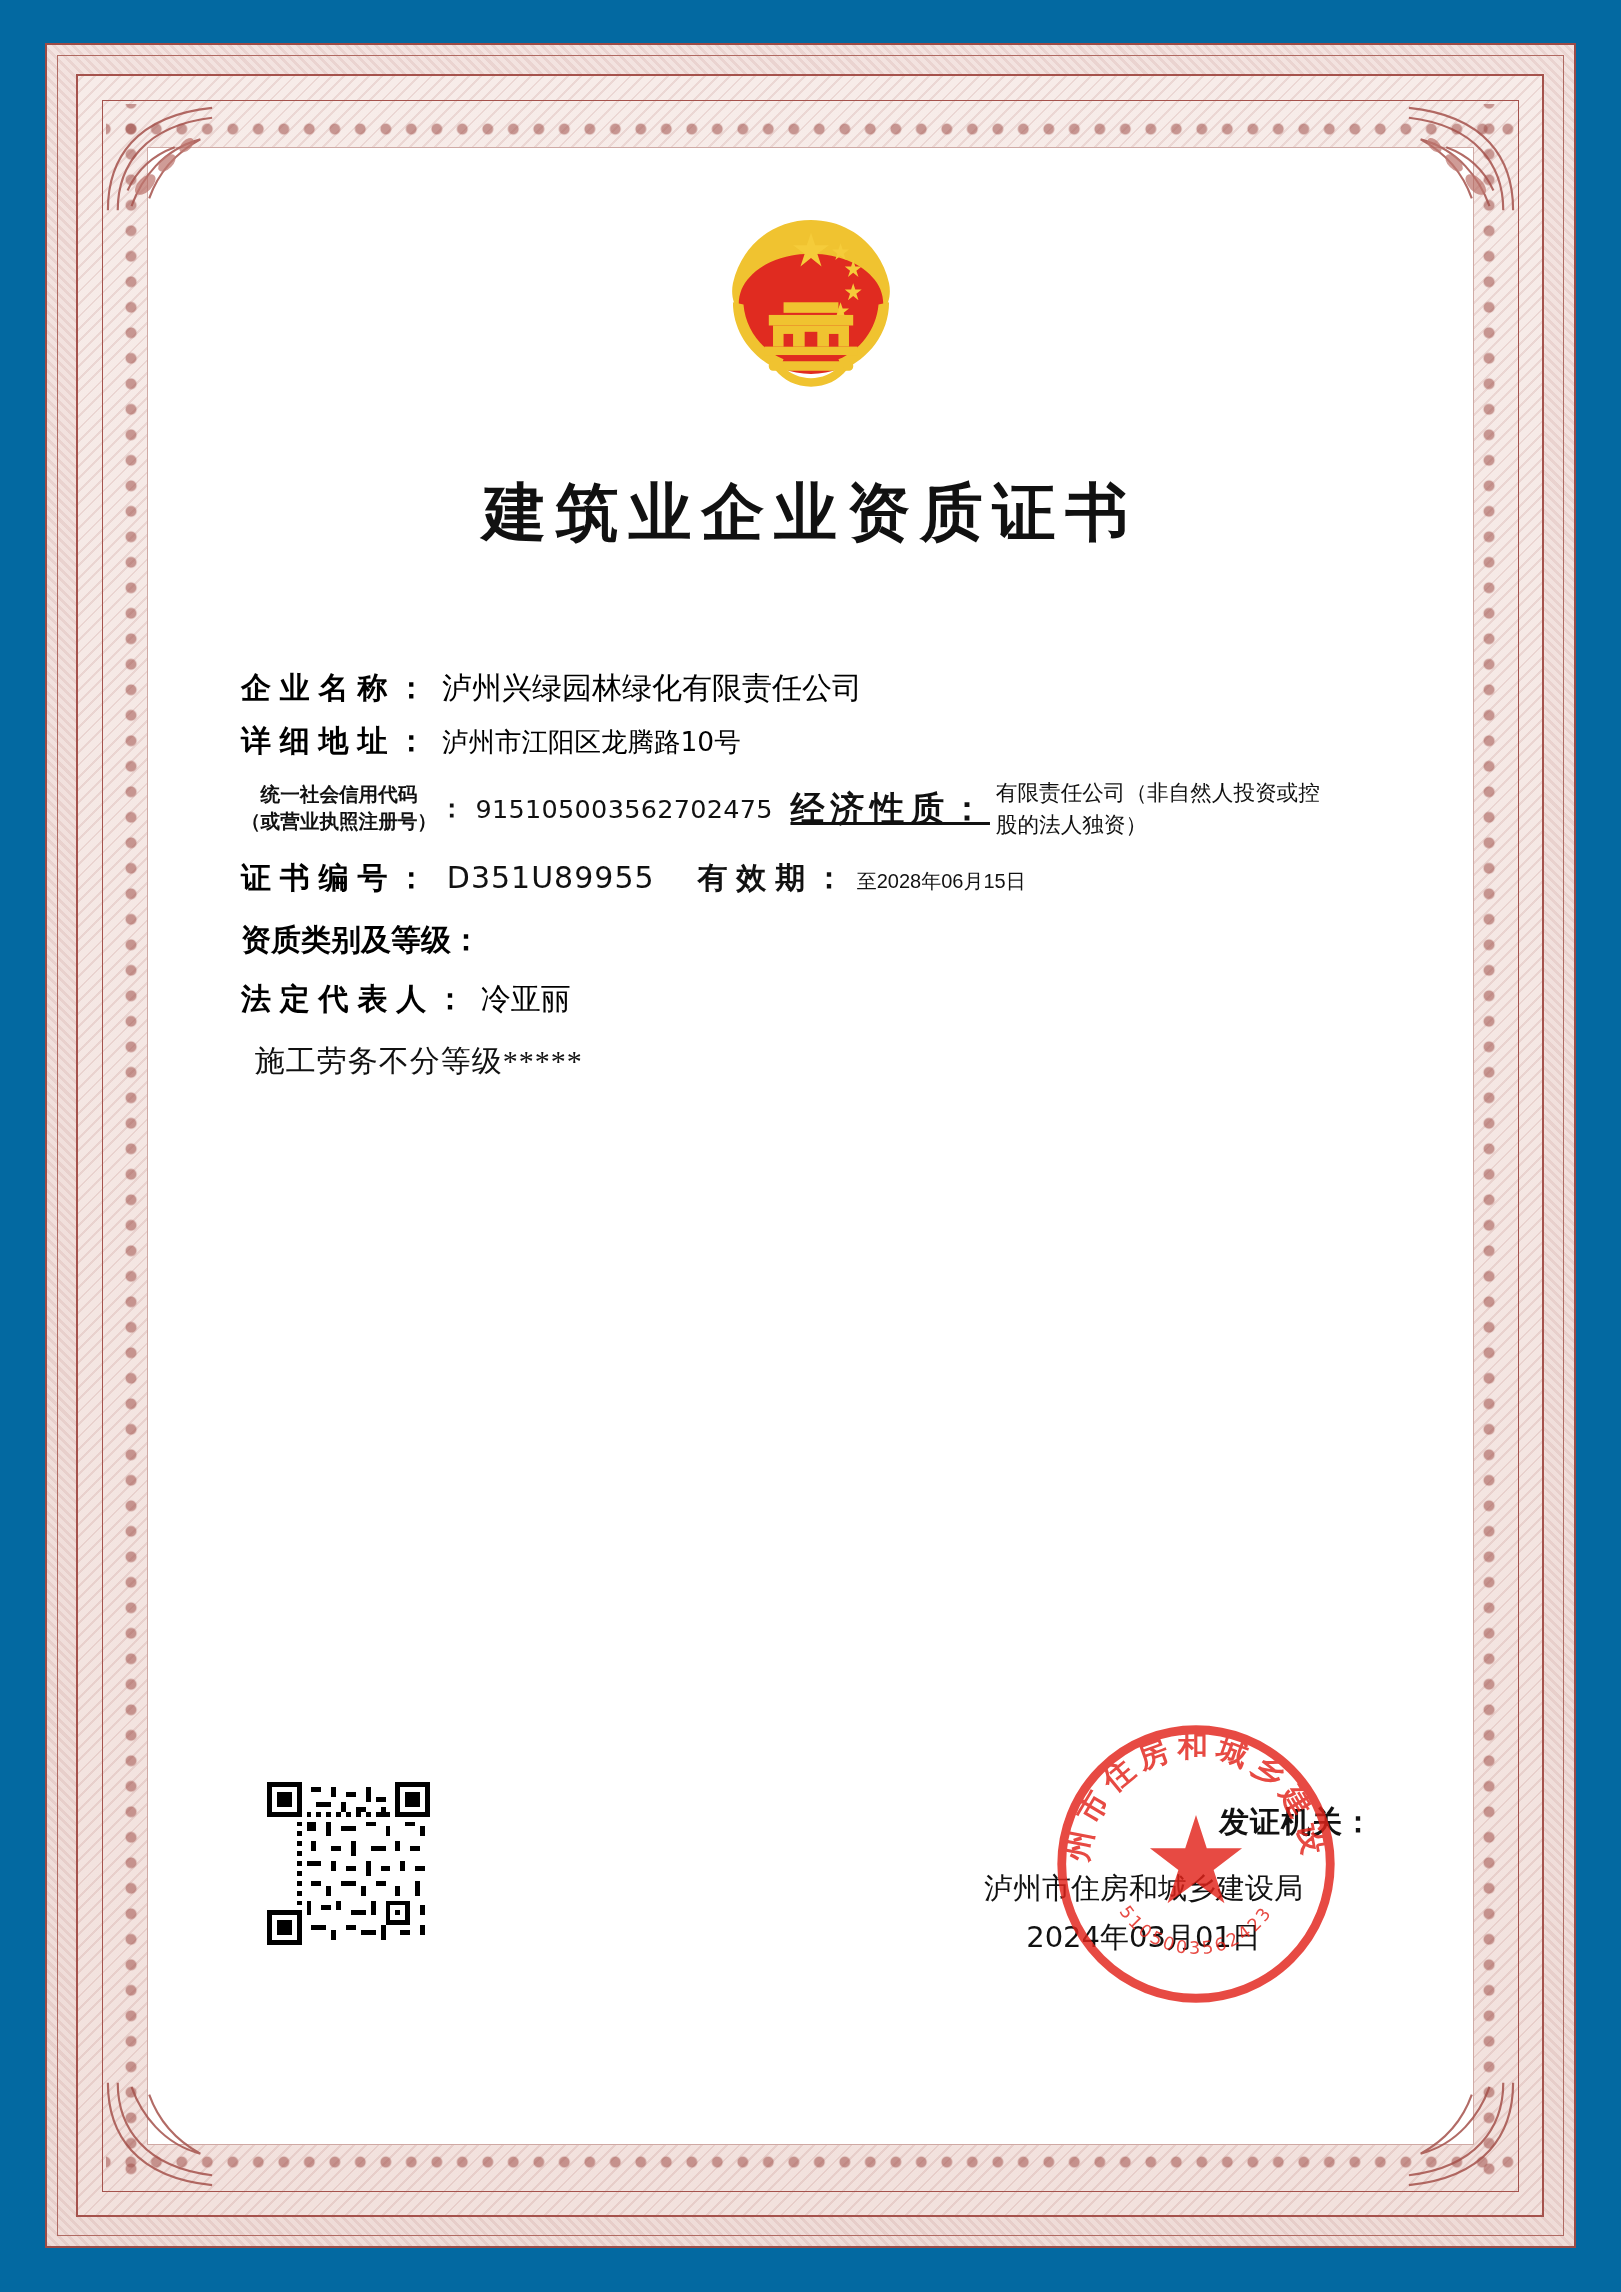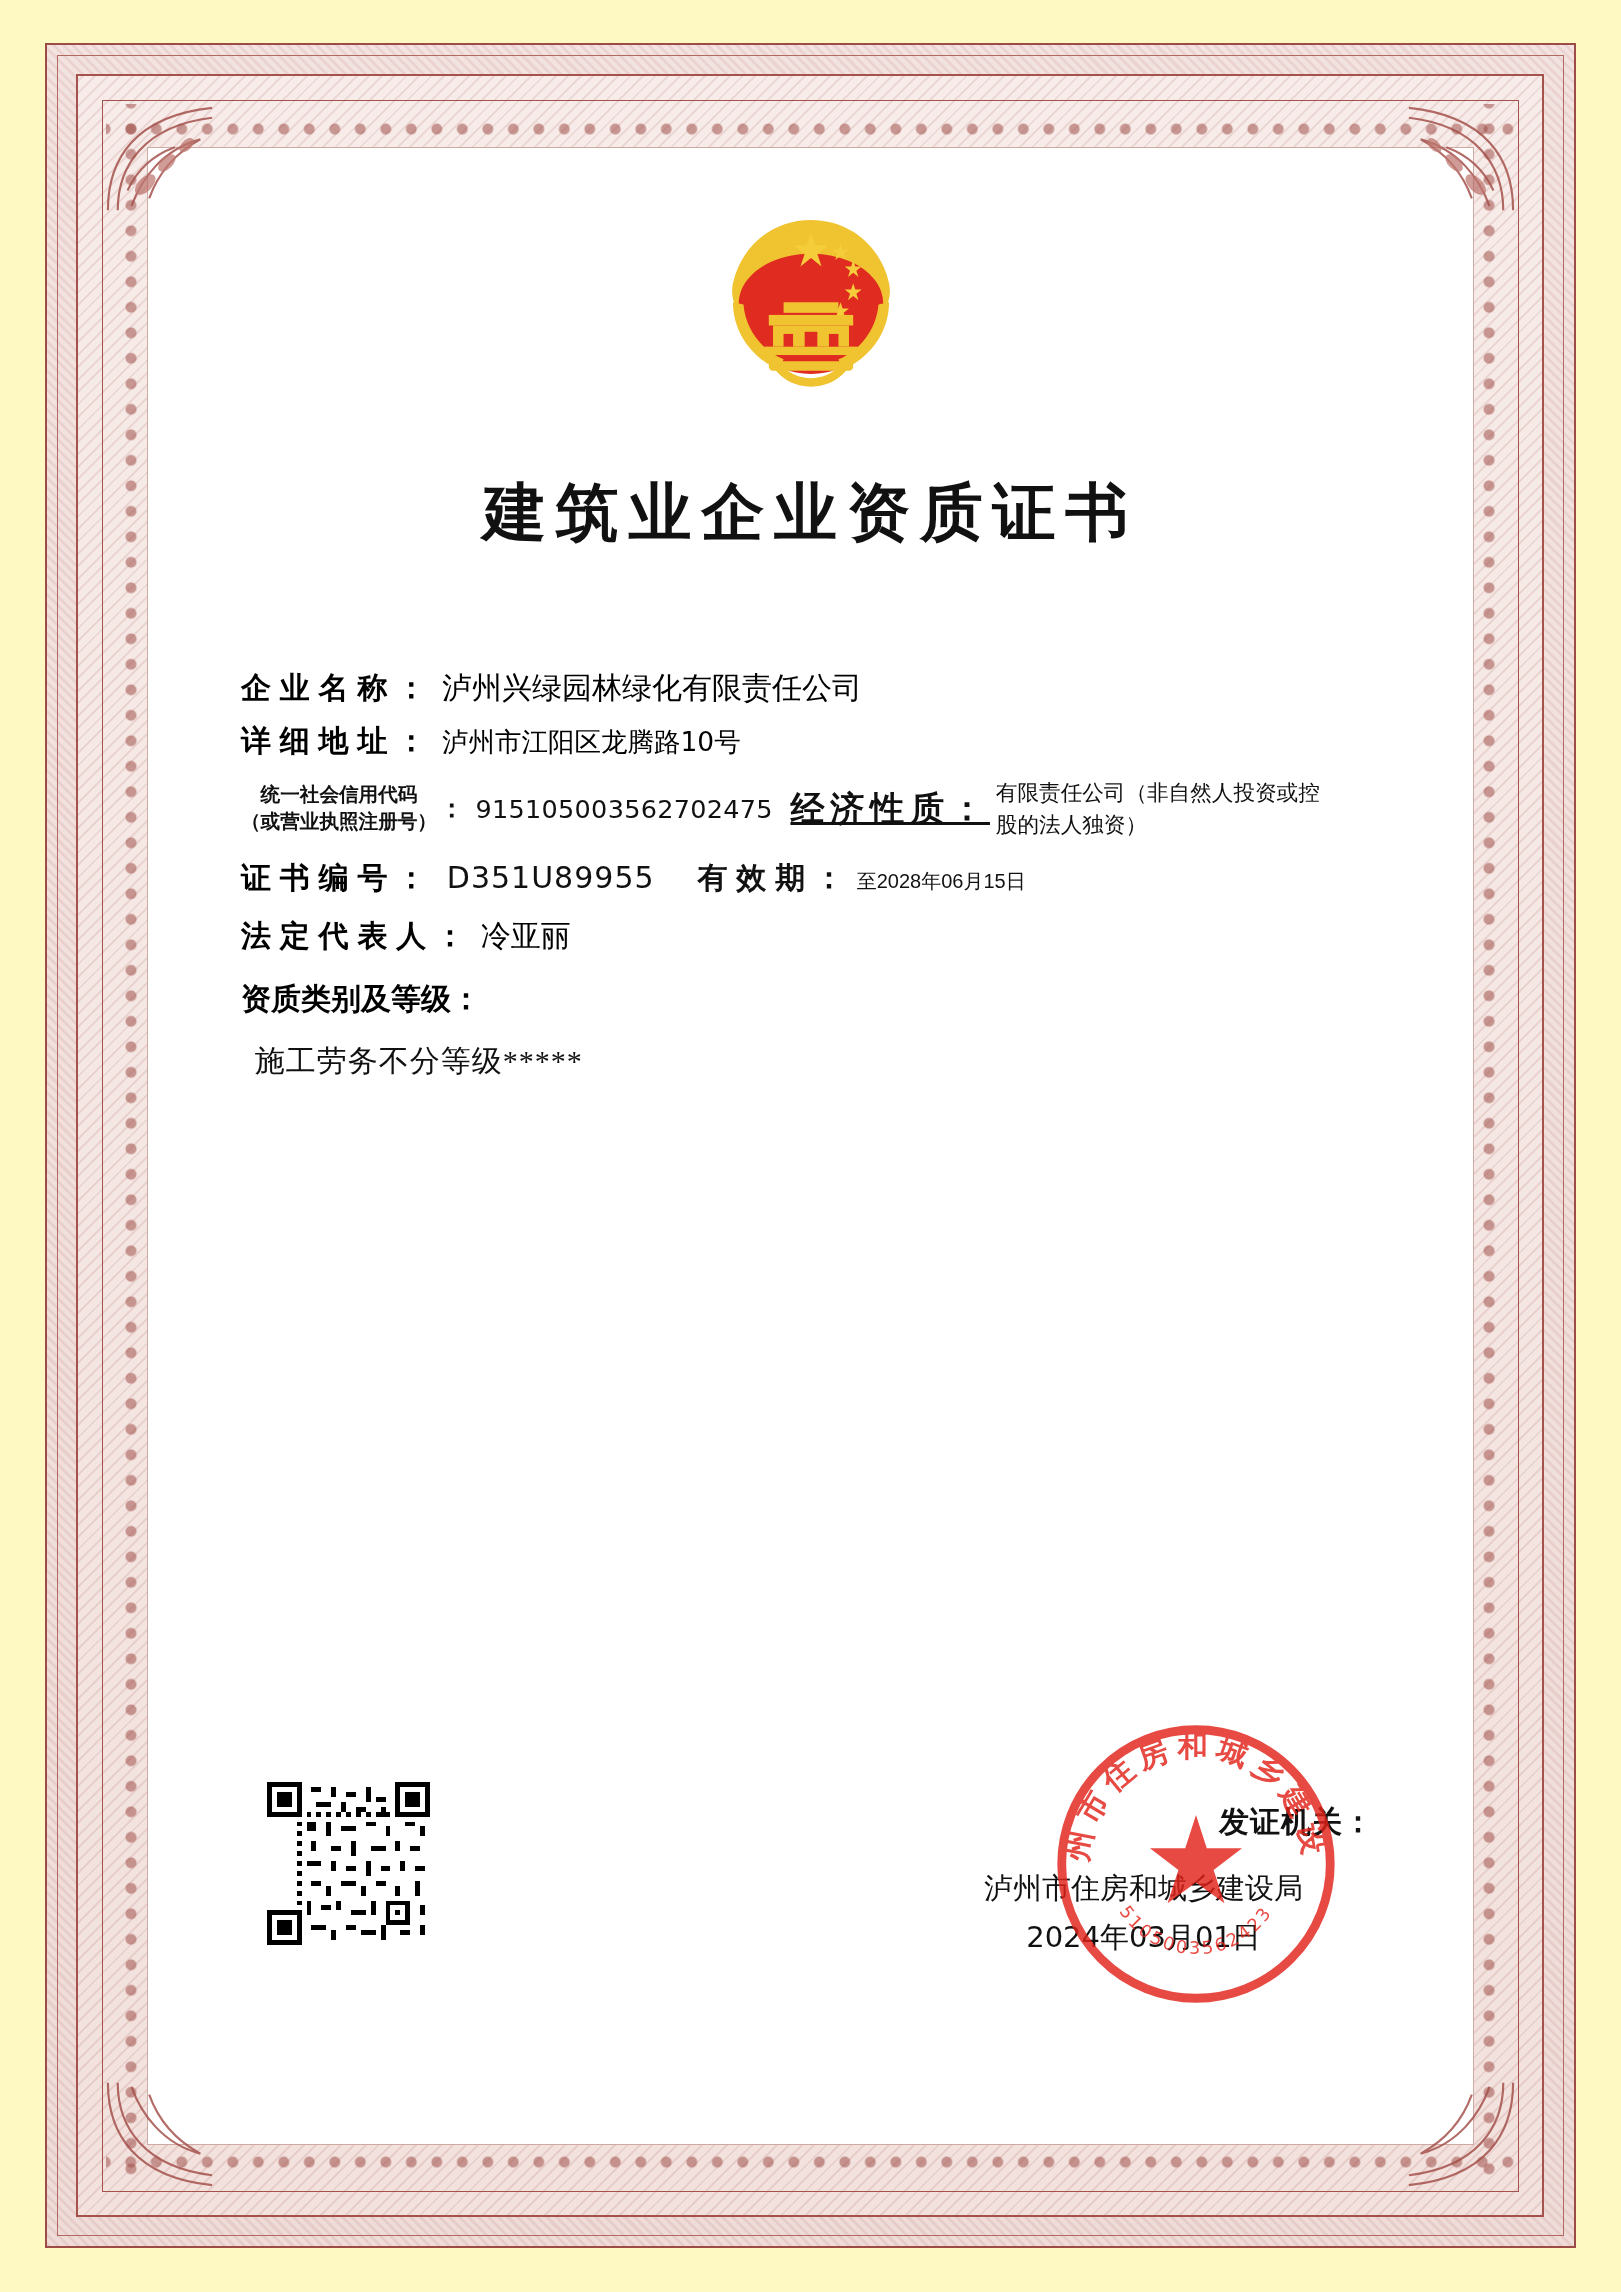--- a/index.html
+++ b/index.html
@@ -21,7 +21,7 @@
     left: 0; top: 0;
     width: 1621px;
     height: 2293px;
-    background: #fef9c3;
+    background: #0369a1;
   }
 
   

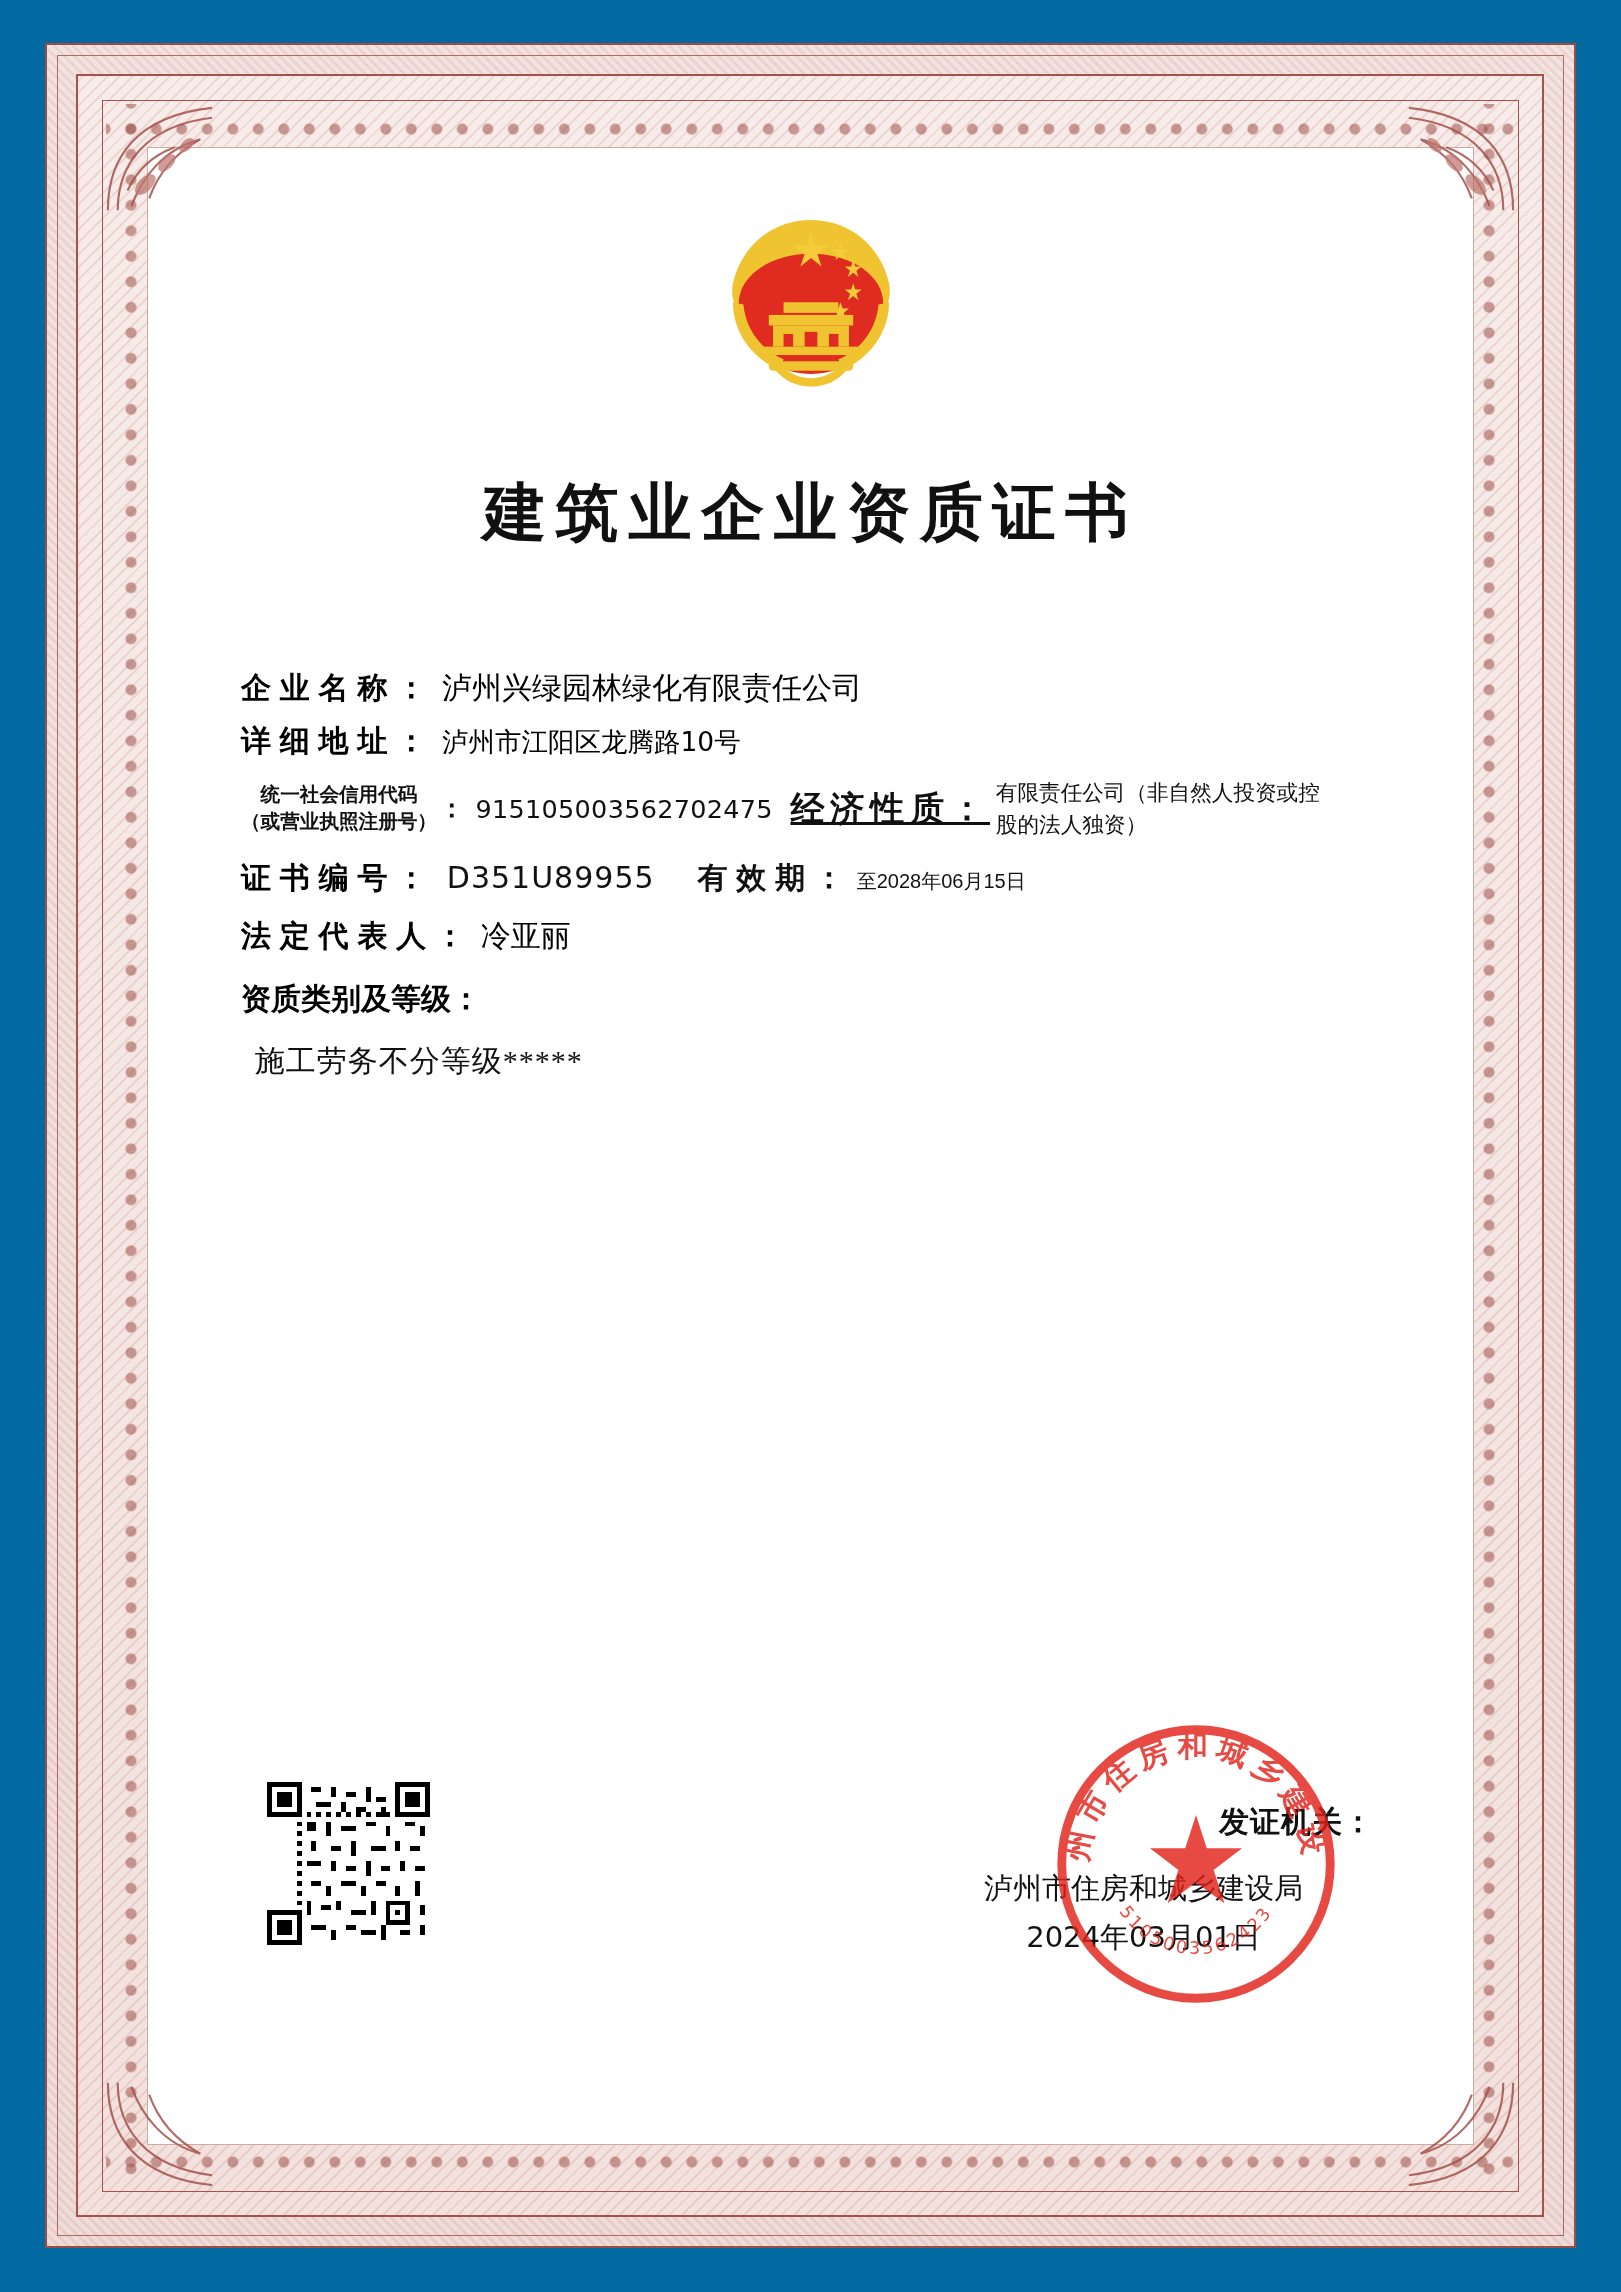--- a/index.html
+++ b/index.html
@@ -400,13 +400,13 @@
       <span class="valid-value">至2028年06月15日</span>
     </div>
 
+    <div class="row row-qual-label">
+      <span class="lbl">资质类别及等级：</span>
+    </div>
+
     <div class="row row-legal">
       <span class="lbl sp">法定代表人：</span>
       <span class="val big">冷亚丽</span>
-    </div>
-
-    <div class="row row-qual-label">
-      <span class="lbl">资质类别及等级：</span>
     </div>
 
     <div class="qual-text">施工劳务不分等级*****</div>

